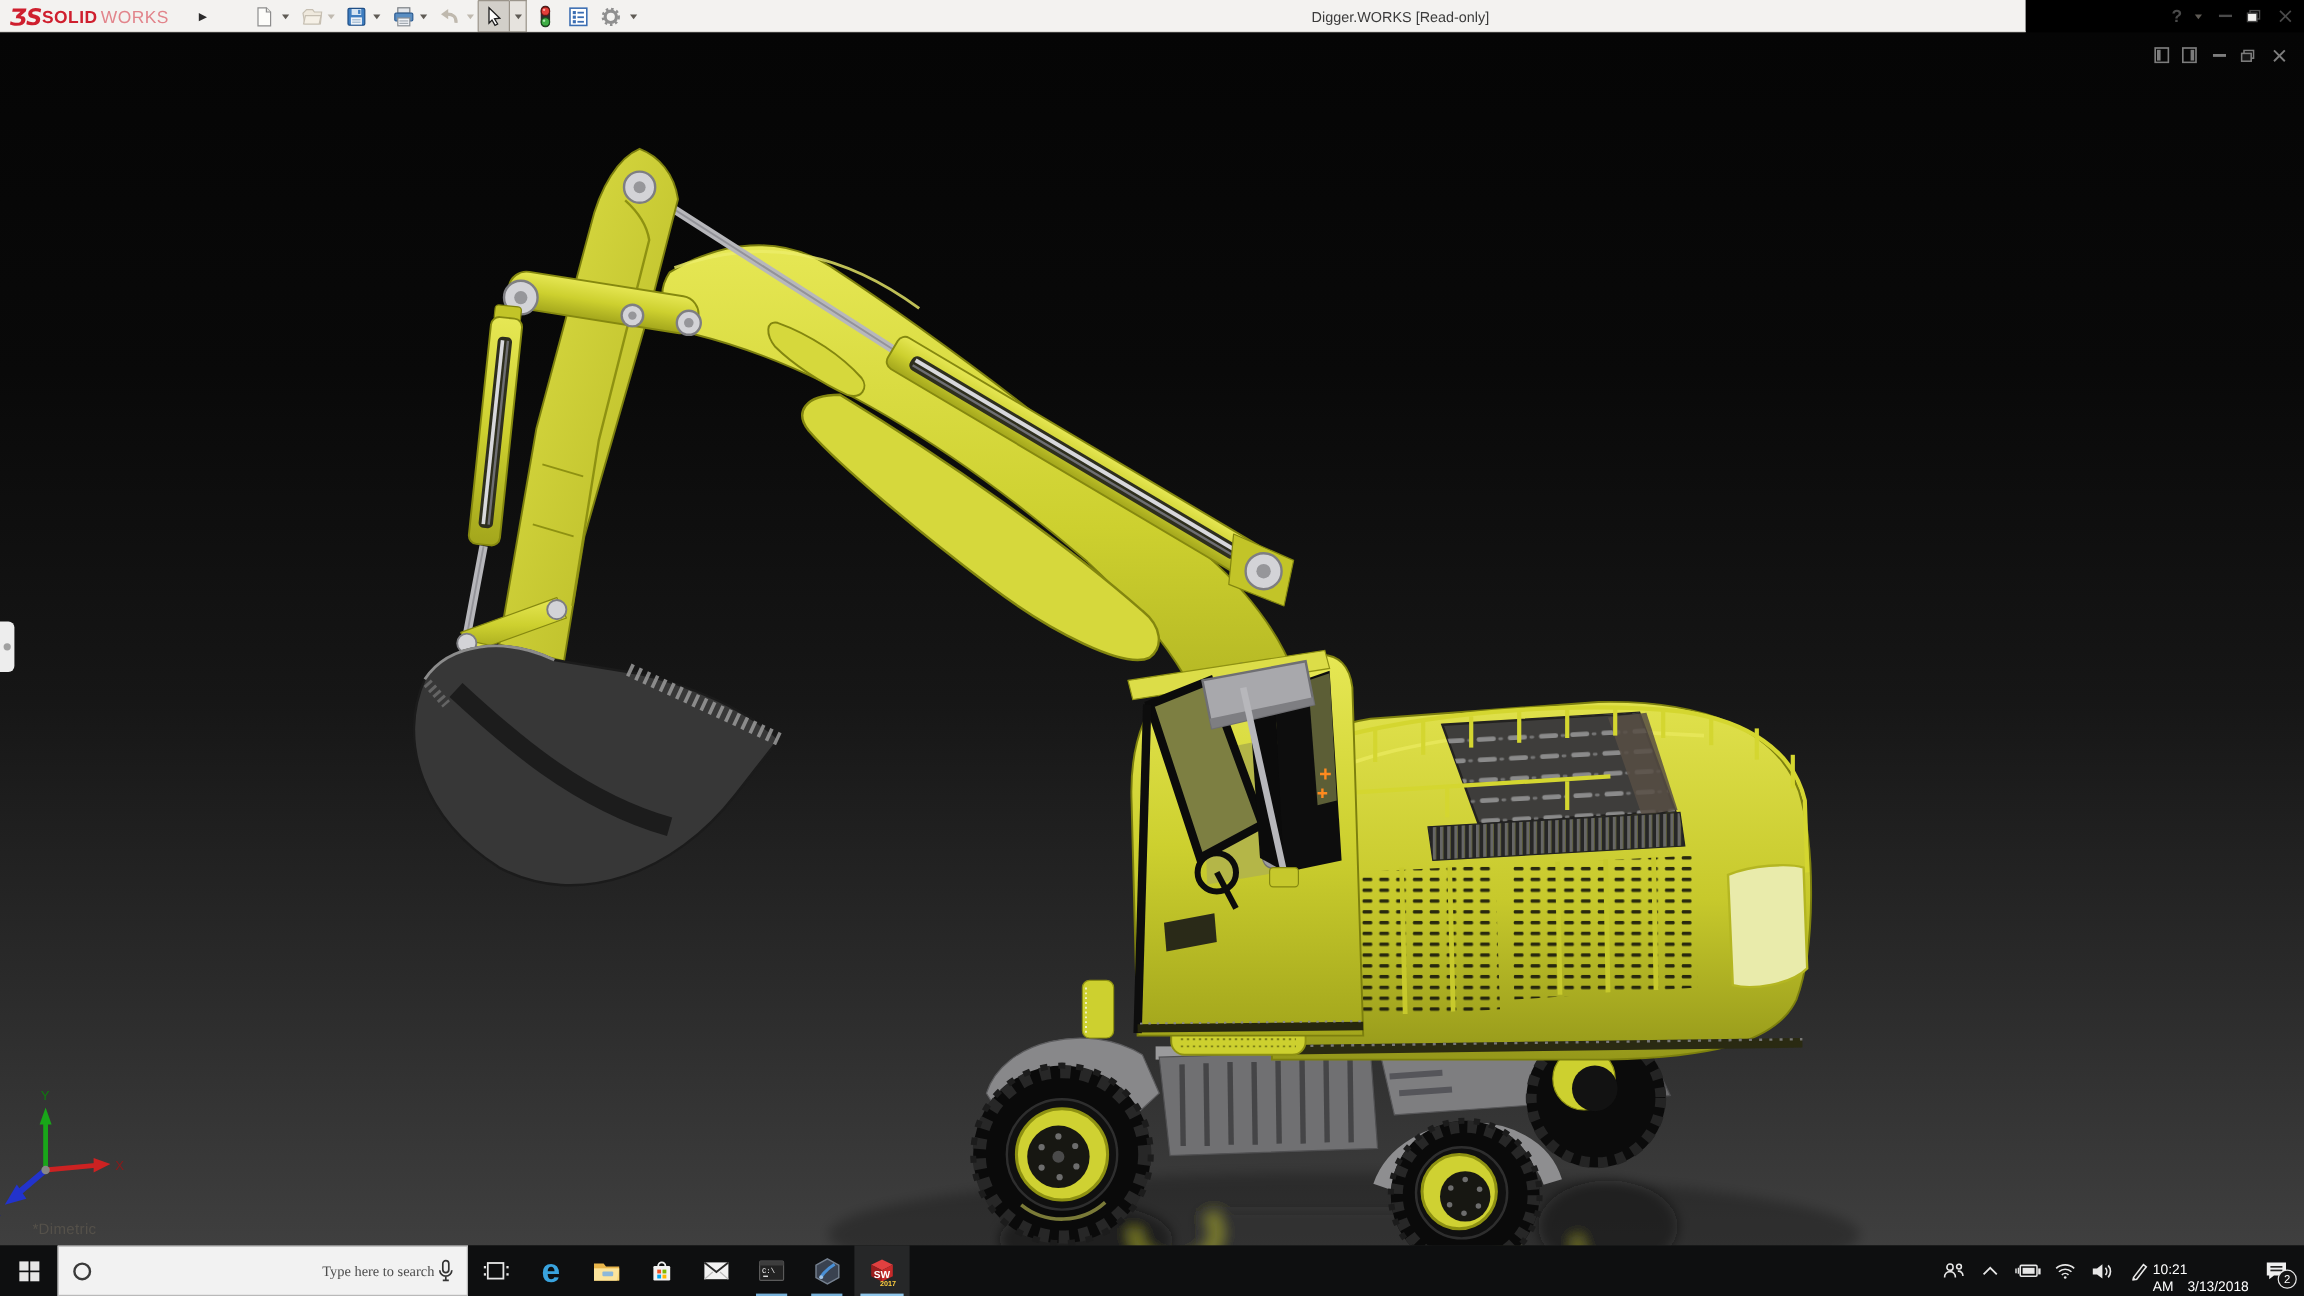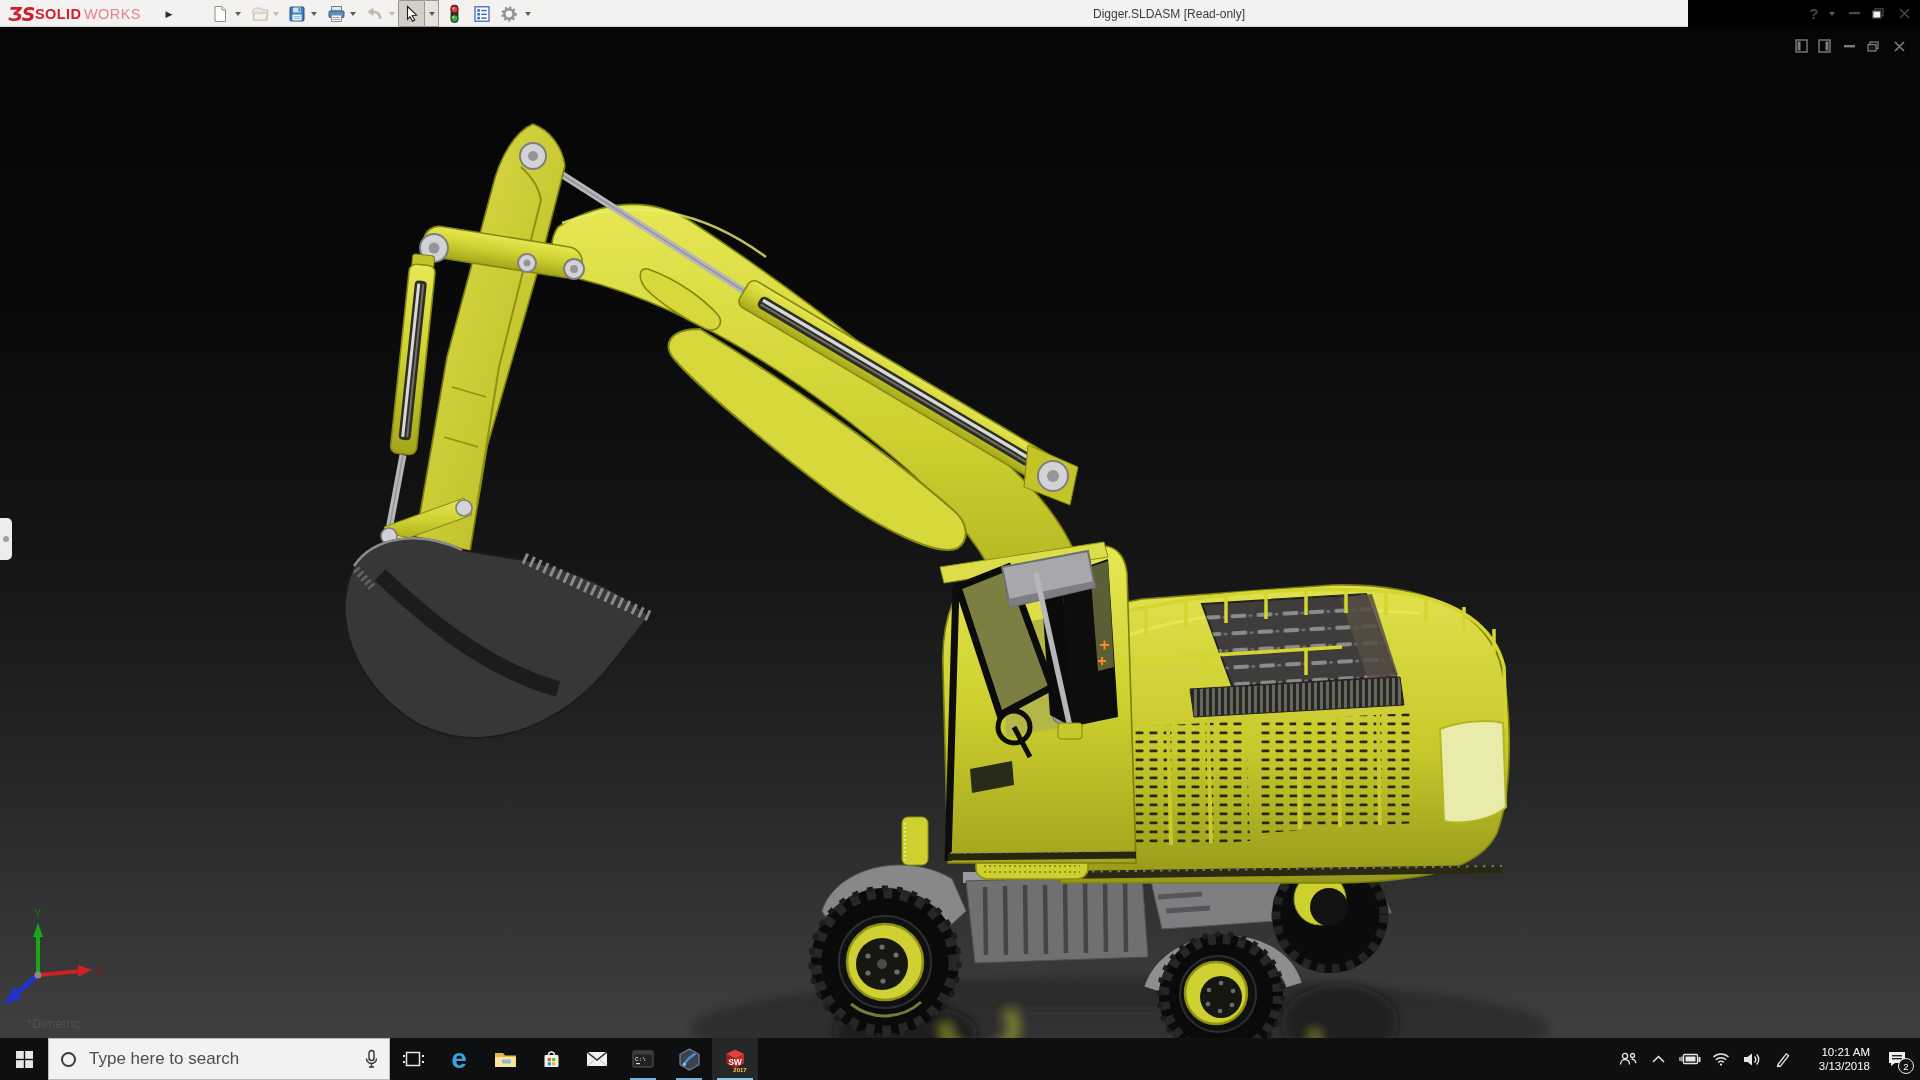--- a/index.html
+++ b/index.html
@@ -166,7 +166,7 @@
       <span class="caret"></span>
     </div>
 
-  <div class="win-title">Digger.SLDASM [Read-only]</div>
+  <div class="win-title">Digger.WORKS [Read-only]</div>
 
   <div class="winctl" style="left:1804px;width:20px;font-size:14.5px;font-weight:bold">
       <span>?</span>

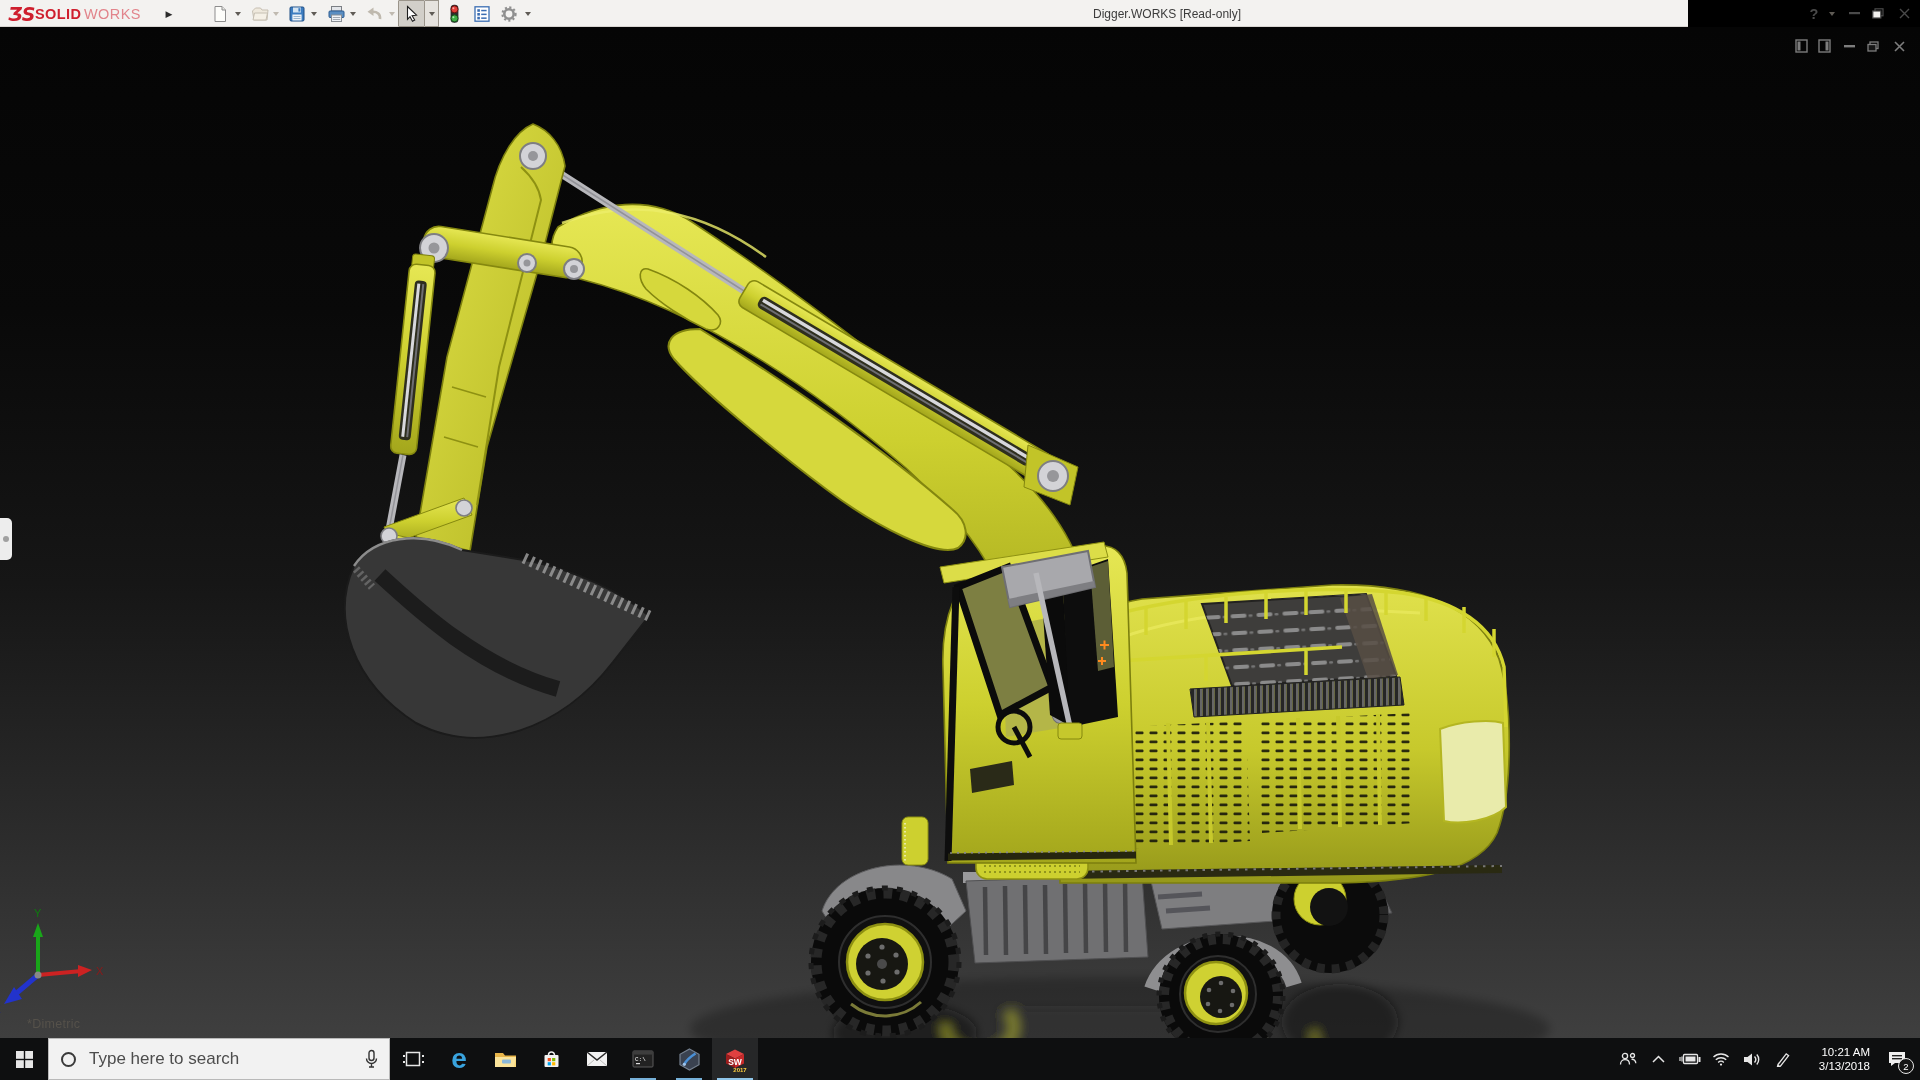--- a/index.html
+++ b/index.html
@@ -40,8 +40,8 @@
   .tb-search{width:342px;background:#f2f2f2;border:1px solid #b9b9b9;display:flex;align-items:center;
     padding:0 10px 0 12px;}
   .tb-search .ring{width:15px;height:15px;border:2px solid #3a3a3a;border-radius:50%;flex:none;}
-  .tb-search input{flex:1;border:none;outline:none;background:transparent;font-size:17px;color:#333;
-    margin-left:11px;font-family:Liberation Sans, sans-serif;}
+  .tb-search input{flex:1;border:none;outline:none;background:transparent;font-size:12px;color:#333;
+    margin-left:11px;font-family:Liberation Serif, serif;text-align:right;}
   .tb-search input::placeholder{color:#4d4d4d;opacity:1;}
   .tb-app{width:46px;position:relative;display:flex;align-items:center;justify-content:center;}
   .tb-app.active{background:rgba(255,255,255,.10);}

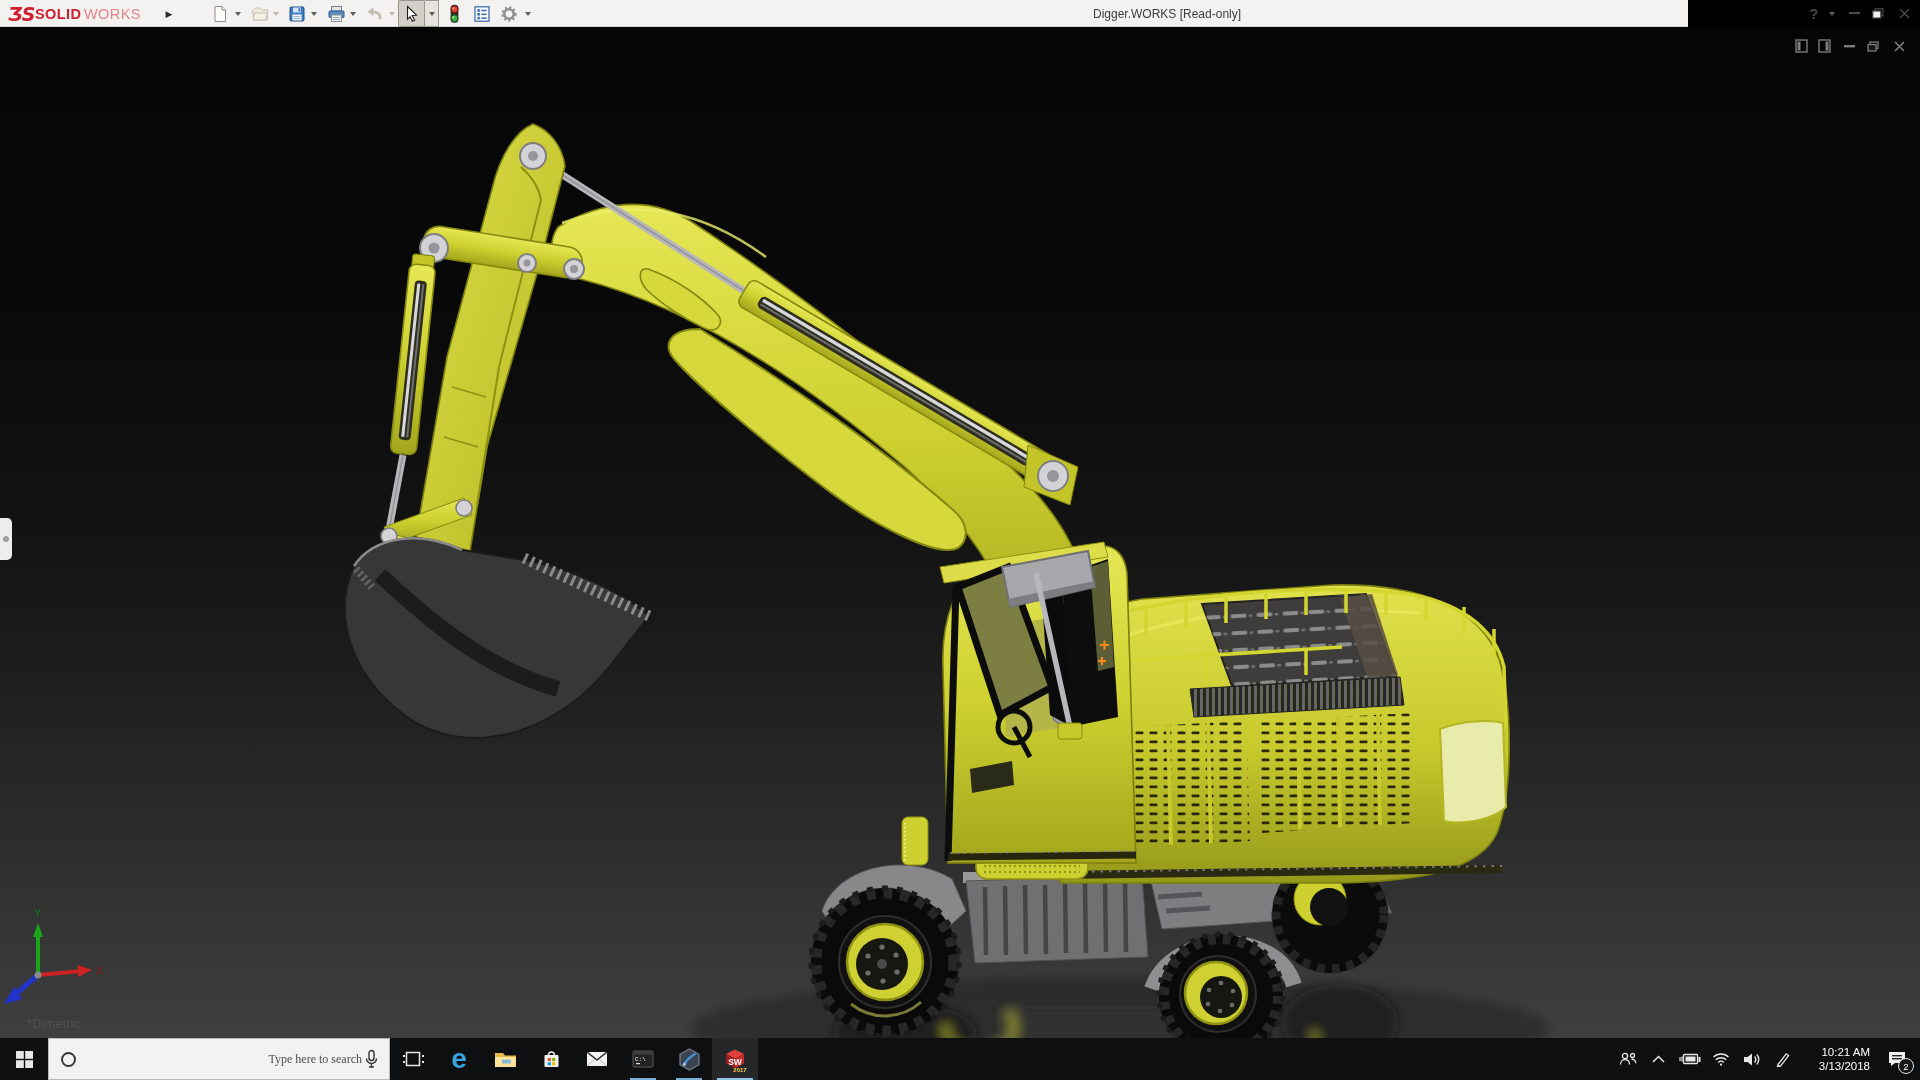--- a/index.html
+++ b/index.html
@@ -49,7 +49,7 @@
   .tb-app.active .runline{left:5px;right:5px;background:#8fc6ea;}
   .tb-spacer{flex:1;}
   .tray-ic{width:31px;display:flex;align-items:center;justify-content:center;}
-  .tb-clock{width:76px;display:flex;flex-direction:column;align-items:flex-end;justify-content:center;
+  .tb-clock{width:76px;display:flex;flex-direction:row;align-items:flex-end;justify-content:center;
     color:#fff;font-size:11.5px;line-height:14px;padding-right:4px;}
   .tb-badge{width:46px;display:flex;align-items:center;justify-content:center;position:relative;}
   .badge-num{position:absolute;right:6px;bottom:6px;width:16px;height:16px;border-radius:50%;

